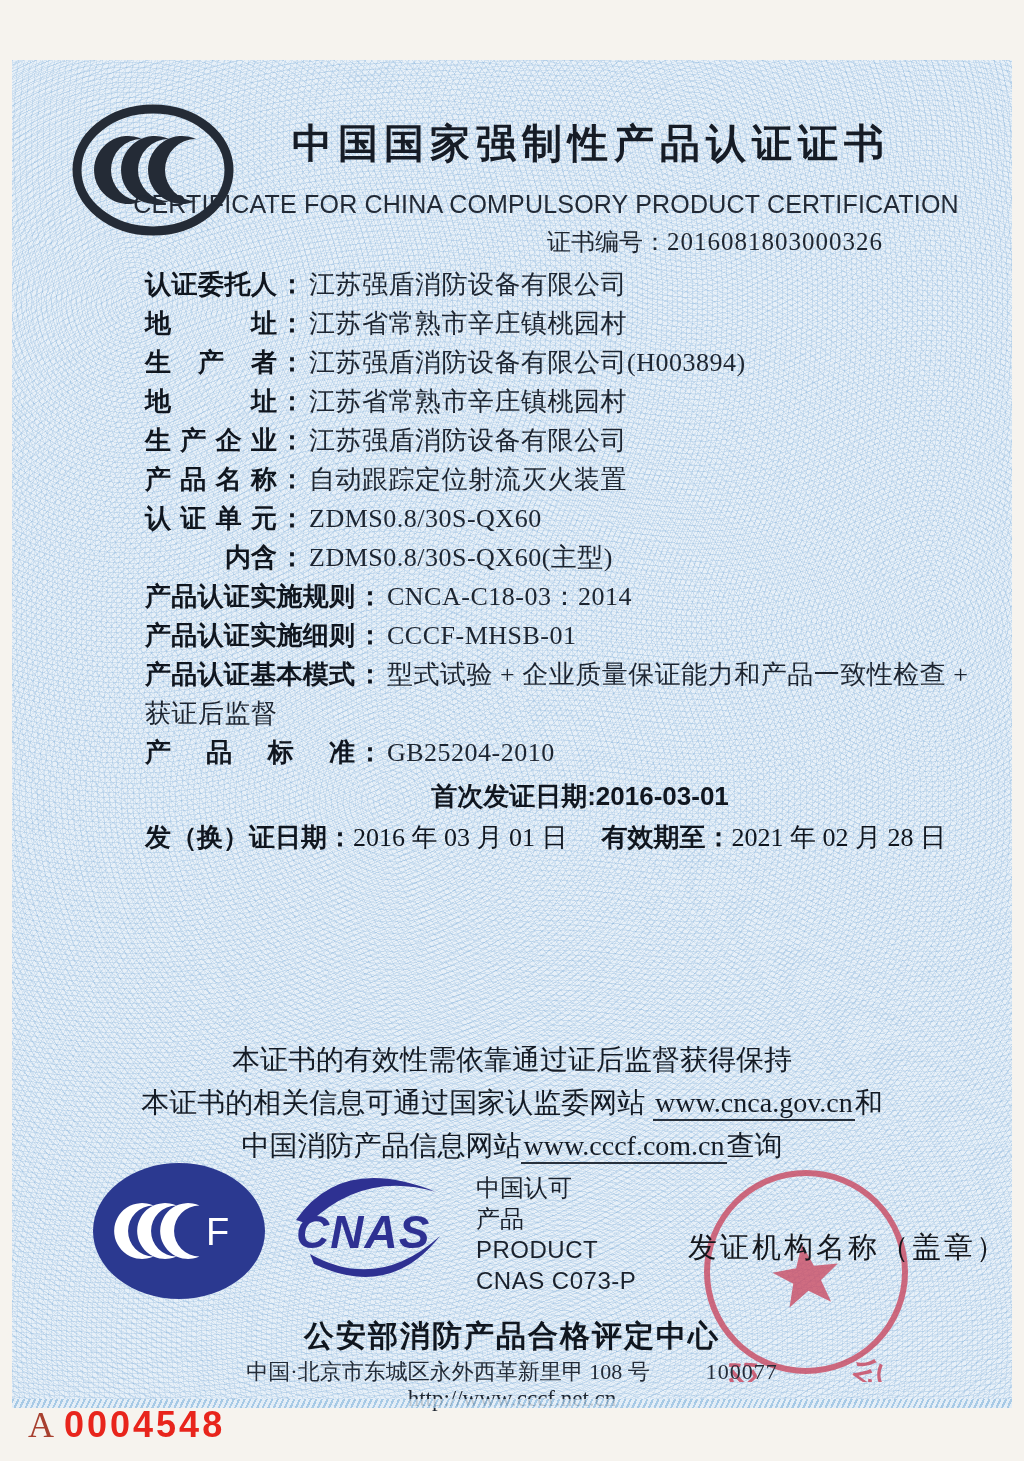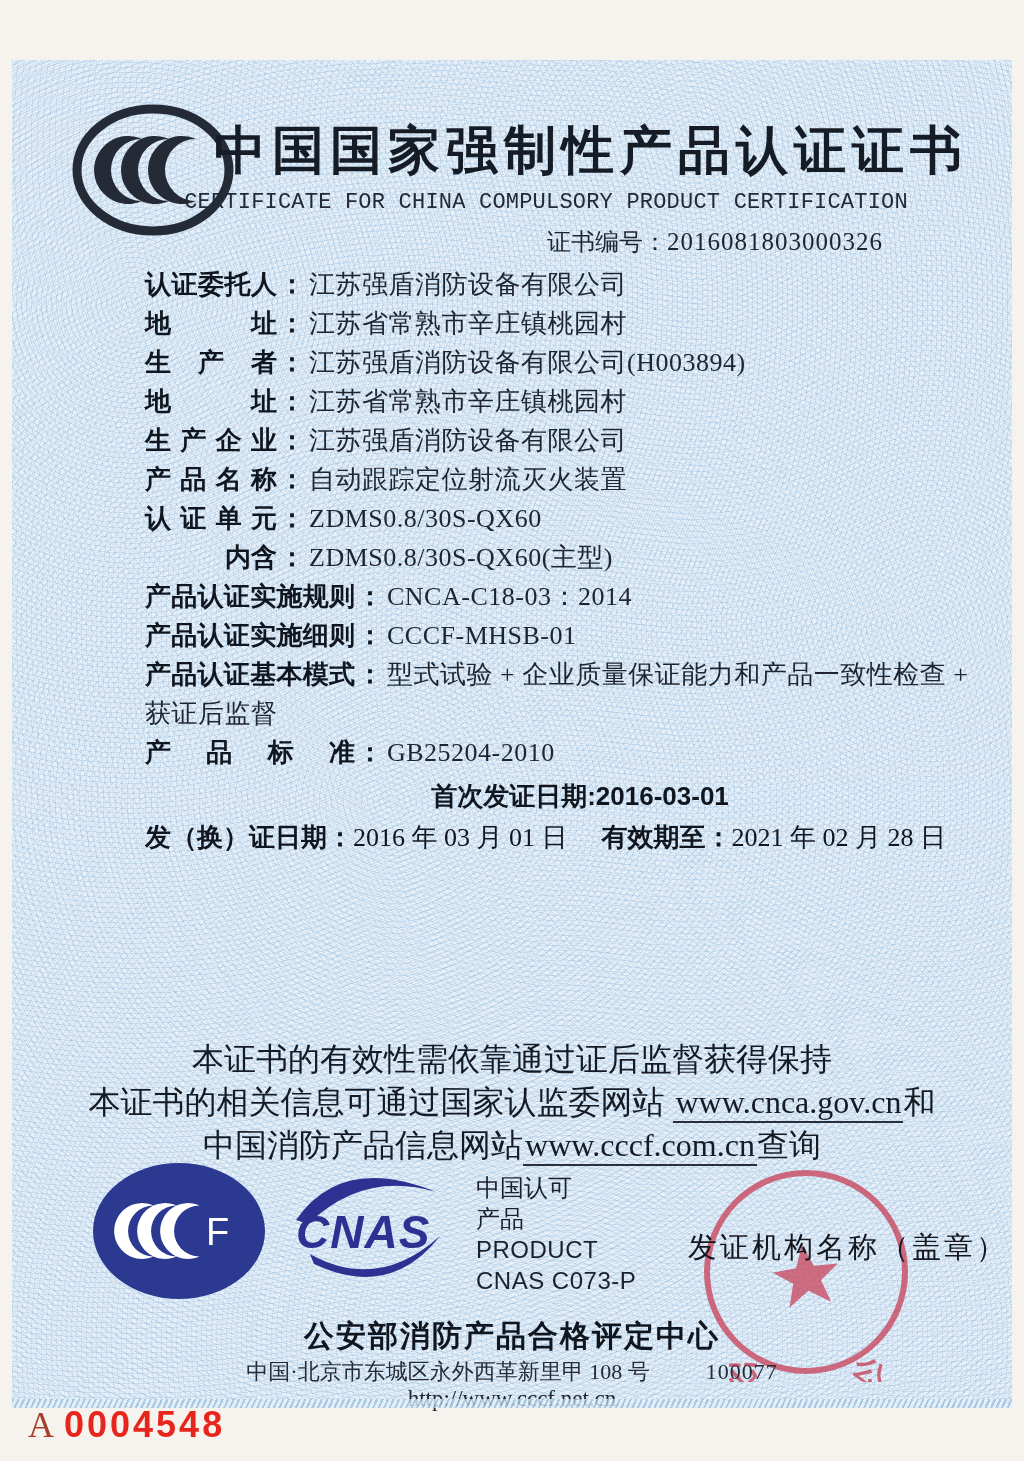--- a/index.html
+++ b/index.html
@@ -29,7 +29,7 @@
   .ccc-mark{position:absolute;left:56px;top:40px;}
   .title-cn{
     position:absolute;left:0;right:0;top:56px;text-align:center;padding-left:158px;
-    font-size:52px;font-weight:bold;letter-spacing:6px;color:#161c26;
+    font-size:40px;font-weight:bold;letter-spacing:6px;color:#161c26;
   }
   .title-en{
     position:absolute;left:0;right:0;top:130px;text-align:center;padding-left:68px;

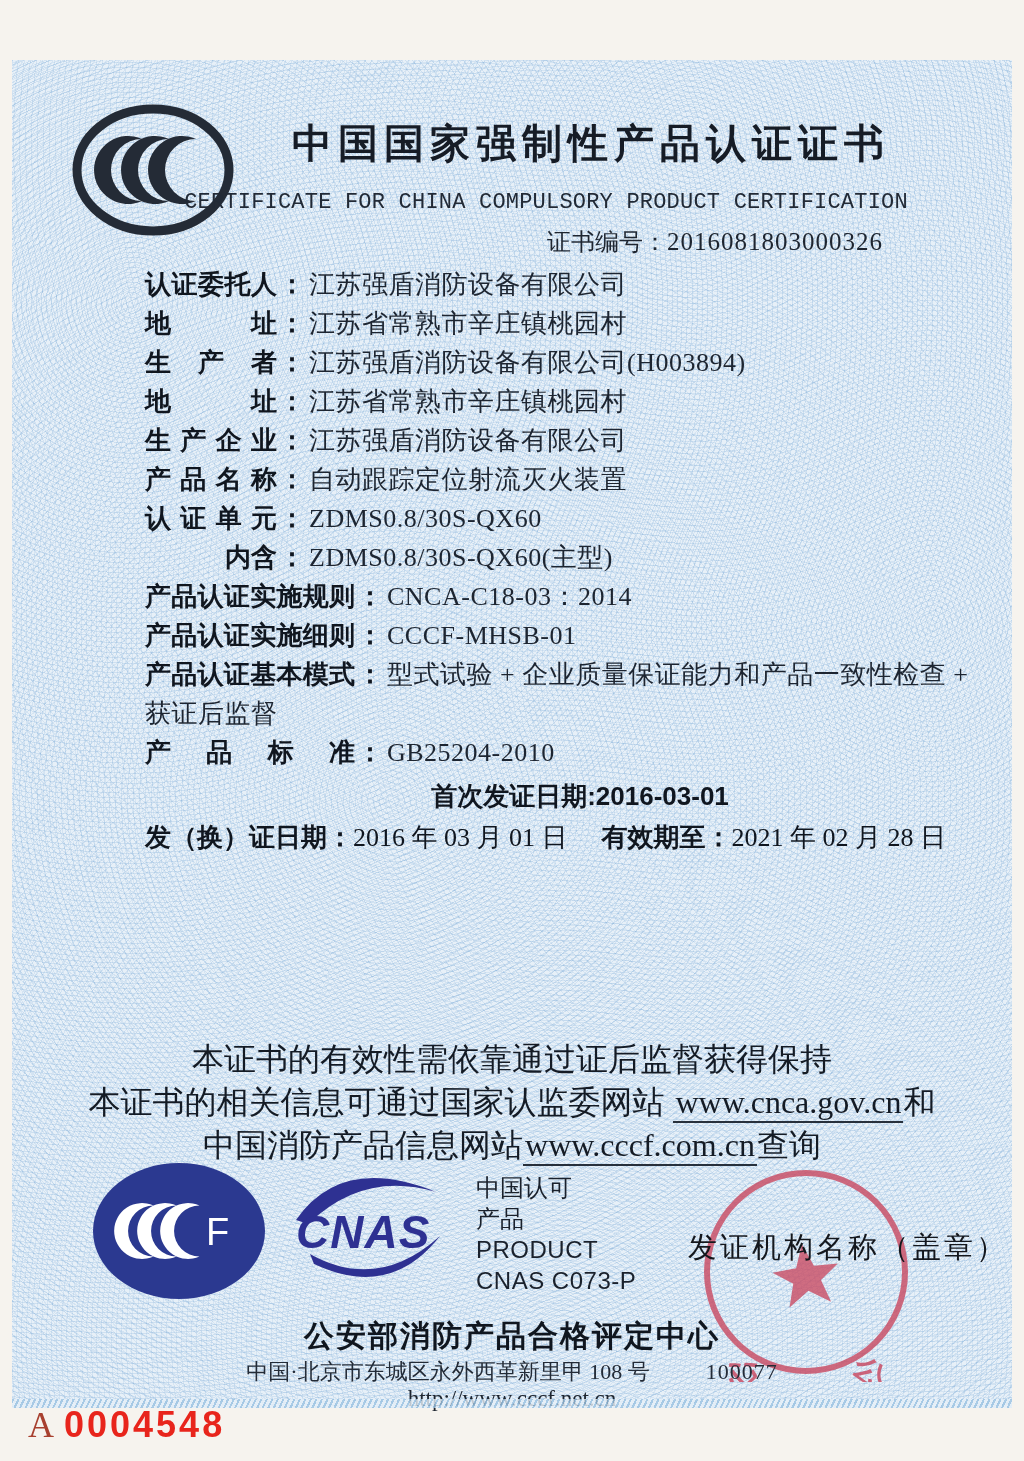--- a/index.html
+++ b/index.html
@@ -33,7 +33,7 @@
   }
   .title-en{
     position:absolute;left:0;right:0;top:130px;text-align:center;padding-left:68px;
-    font-size:22px;letter-spacing:0.2px;color:#222a36;white-space:nowrap;font-family:Liberation Mono, monospace;
+    font-size:25px;letter-spacing:0.2px;color:#222a36;white-space:nowrap;
   }
   .certno{
     position:absolute;left:0;right:129px;top:166px;text-align:right;

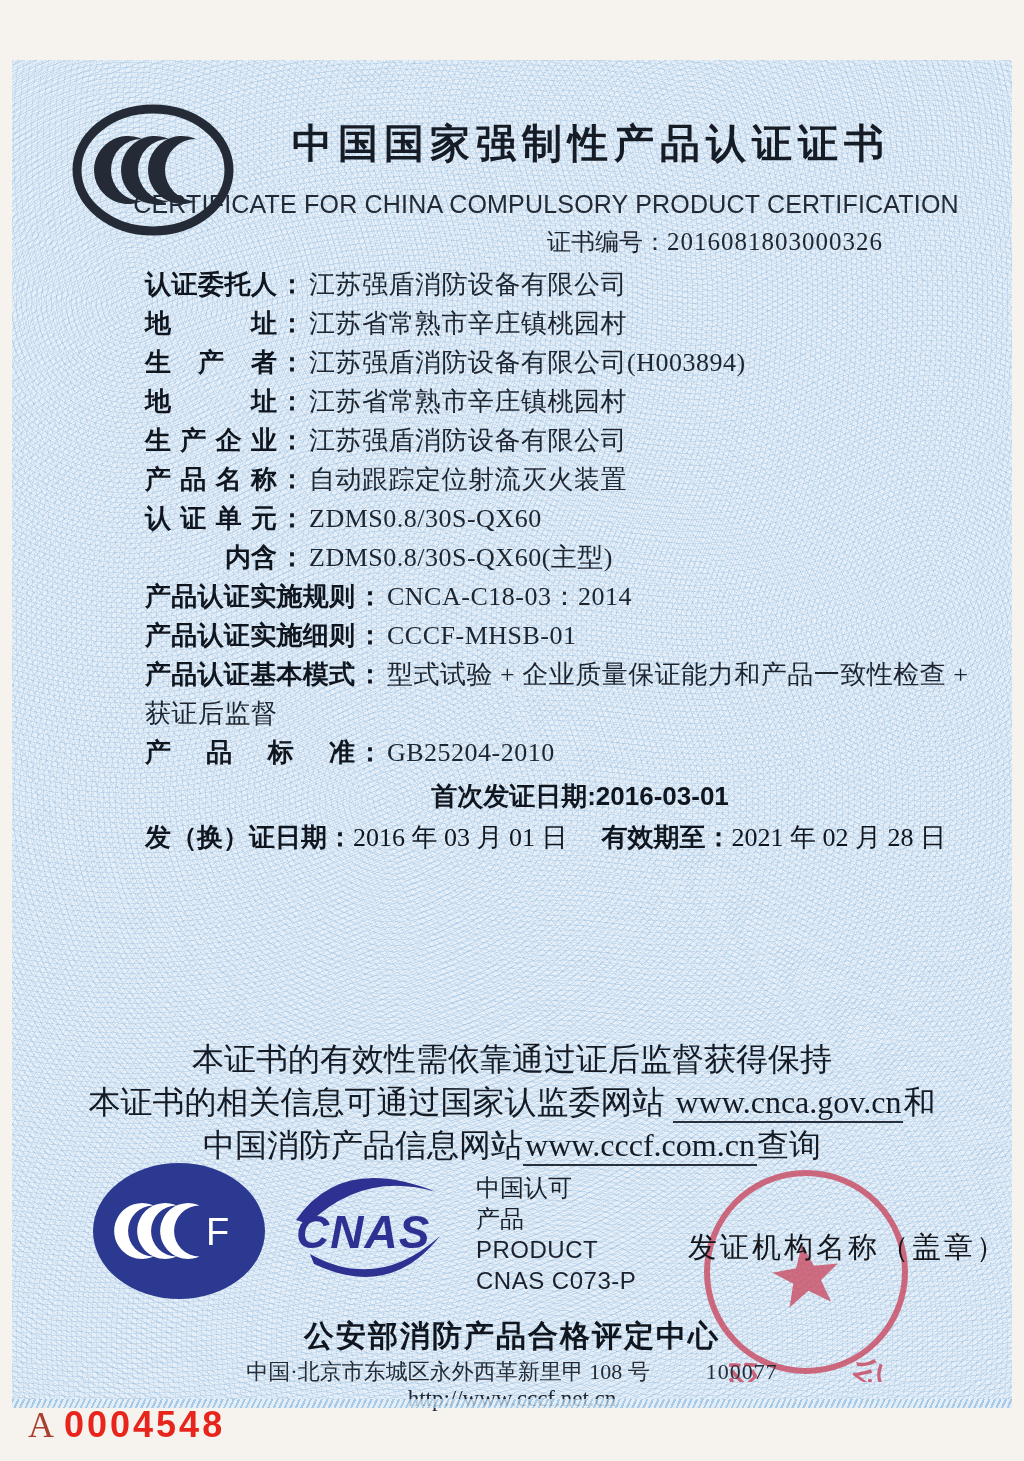--- a/index.html
+++ b/index.html
@@ -65,7 +65,7 @@
   .issue-row .date{font-family:"Liberation Serif", serif;font-weight:normal;}
   .issue-row .gap{display:inline-block;width:34px;}
   
-  .notice{position:absolute;left:0;right:0;top:978px;text-align:center;font-size:32px;line-height:43px;color:#141b25;}
+  .notice{position:absolute;left:0;right:0;top:978px;text-align:center;font-size:28px;line-height:43px;color:#141b25;}
   .notice .url{font-family:"Liberation Serif", serif;border-bottom:2px solid #27303c;padding:0 2px 1px 2px;}
   
   .cccf-logo{position:absolute;left:78px;top:1100px;}

